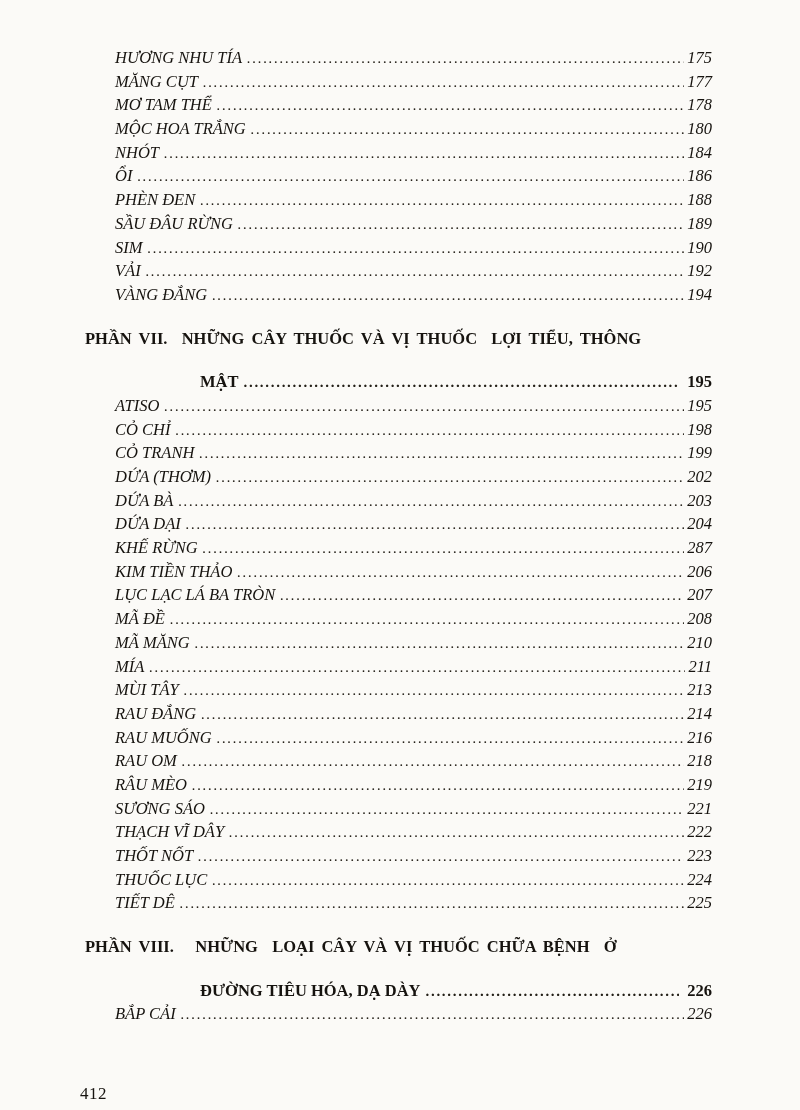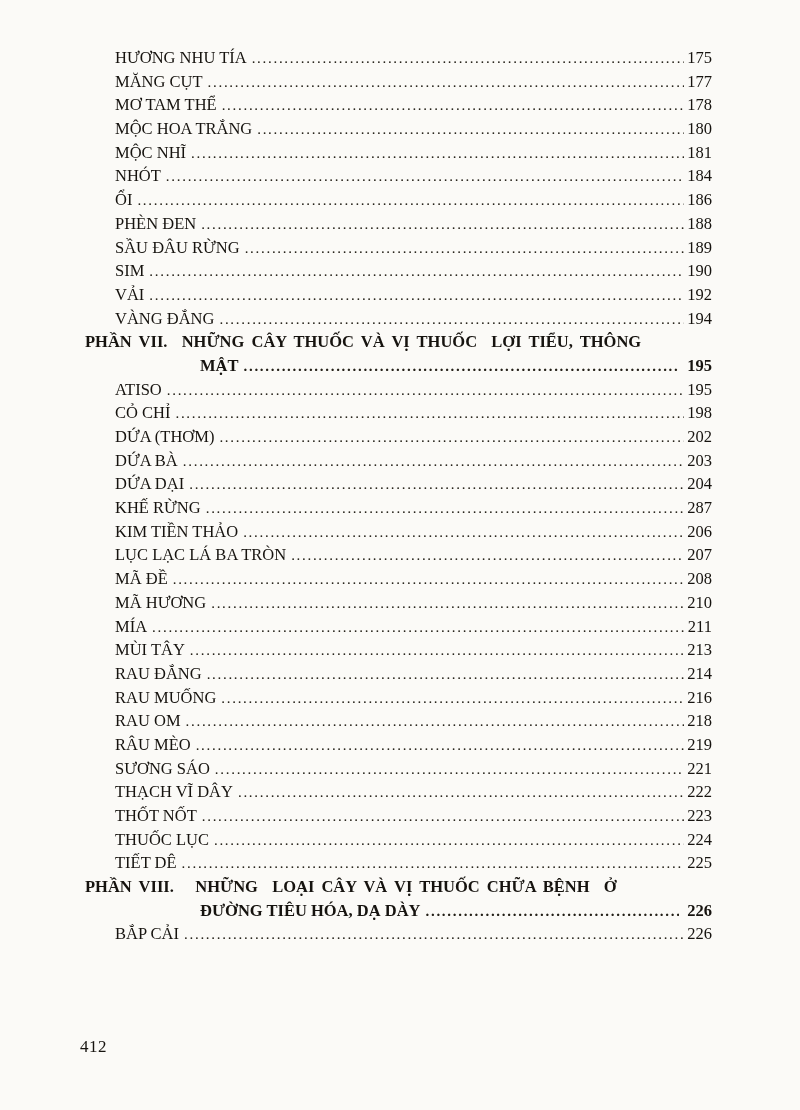--- a/index.html
+++ b/index.html
@@ -25,7 +25,7 @@
     line-height: 23.7px;
     font-size: 16.5px;
   }
-  .row.item { padding-left: 30px; }
+  .row.item { padding-left: 30px; font-style: italic; }
   .label { white-space: pre; }
   .leader {
     flex: 1 1 auto;

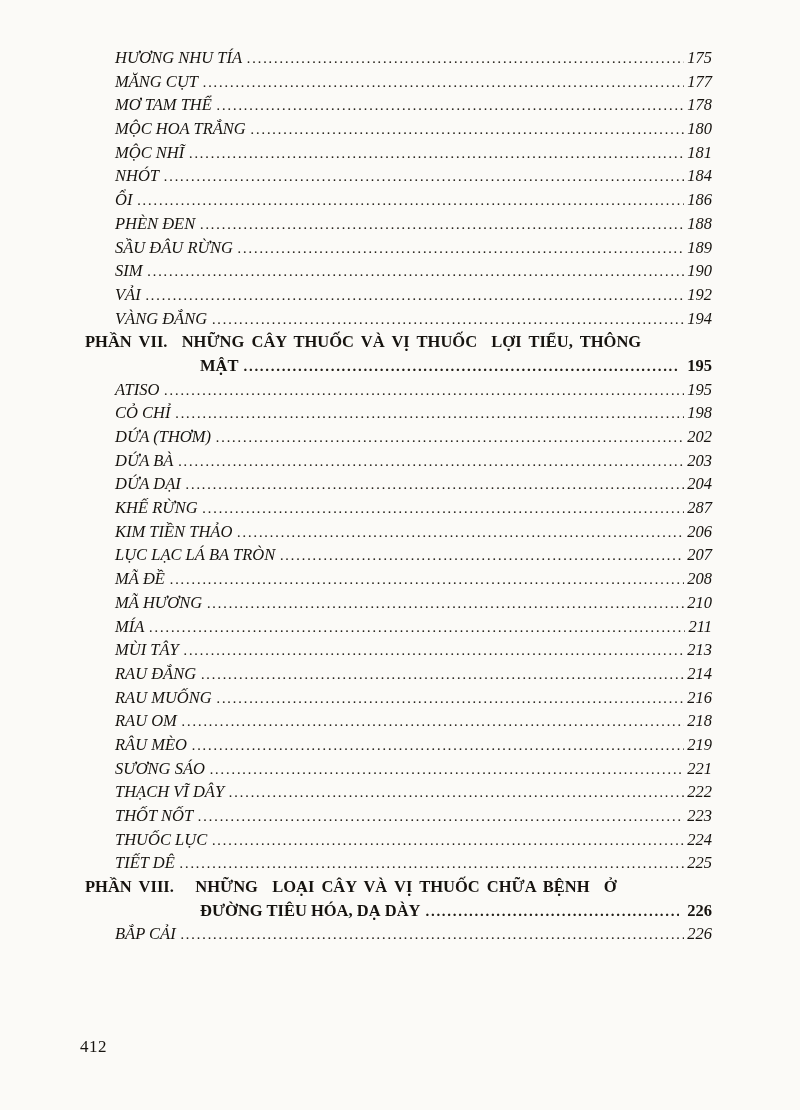--- a/index.html
+++ b/index.html
@@ -80,11 +80,6 @@
         <span class="pagenum">180</span>
       </div>
       <div class="row item">
-        <span class="label">MỘC NHĨ</span>
-        <span class="leader"></span>
-        <span class="pagenum">181</span>
-      </div>
-      <div class="row item">
         <span class="label">NHÓT</span>
         <span class="leader"></span>
         <span class="pagenum">184</span>

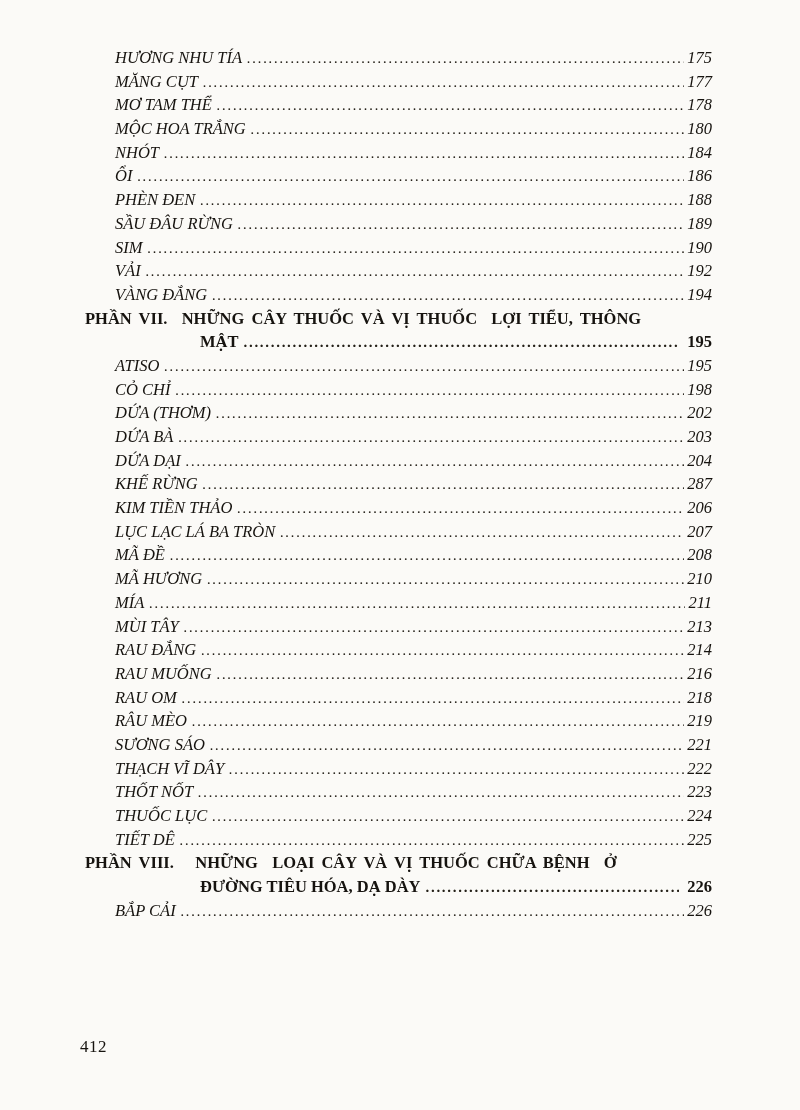--- a/index.html
+++ b/index.html
@@ -42,7 +42,7 @@
     color: #242018;
   }
   .pagenum { white-space: nowrap; text-align: center; }
-  .section { font-weight: bold; }
+  .section { font-weight: bold; margin-top: 20px; }
   .section.line1 .label { word-spacing: 3px; }
   .section.line2 { padding-left: 115px; }
   .section .pagenum { margin-left: 5px; }

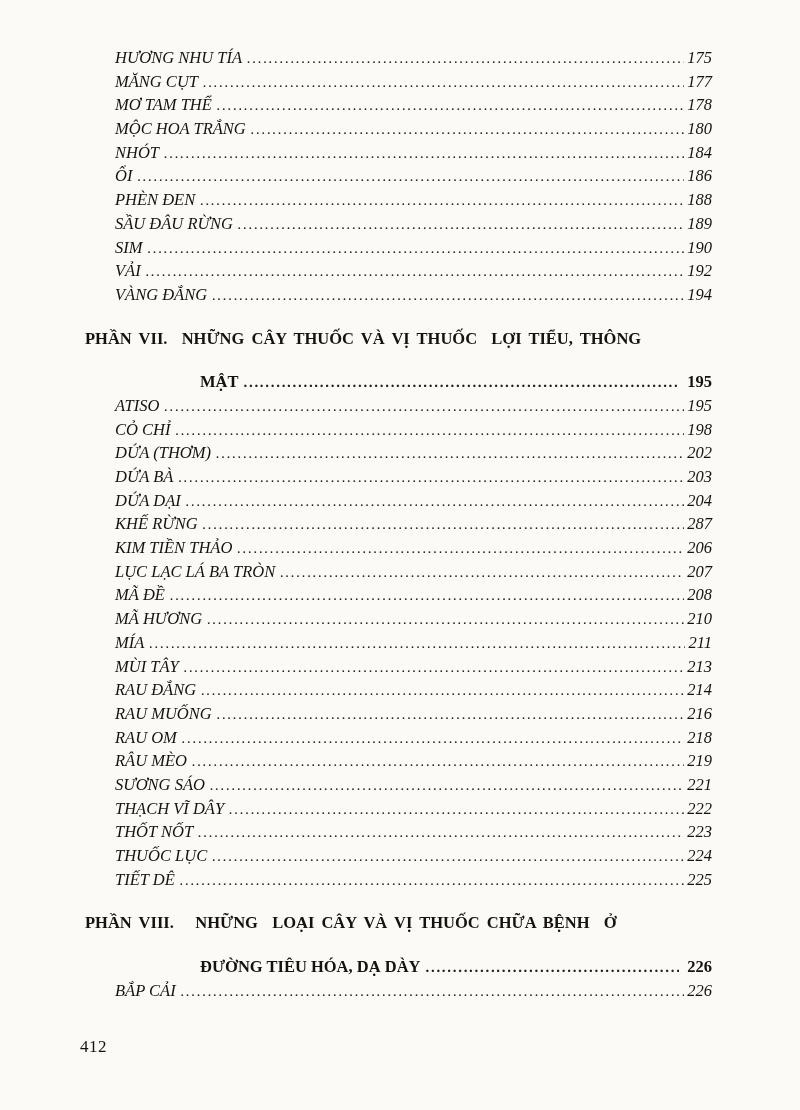--- a/index.html
+++ b/index.html
@@ -133,6 +133,11 @@
         <span class="pagenum">198</span>
       </div>
       <div class="row item">
+        <span class="label">CỎ TRANH</span>
+        <span class="leader"></span>
+        <span class="pagenum">199</span>
+      </div>
+      <div class="row item">
         <span class="label">DỨA (THƠM)</span>
         <span class="leader"></span>
         <span class="pagenum">202</span>

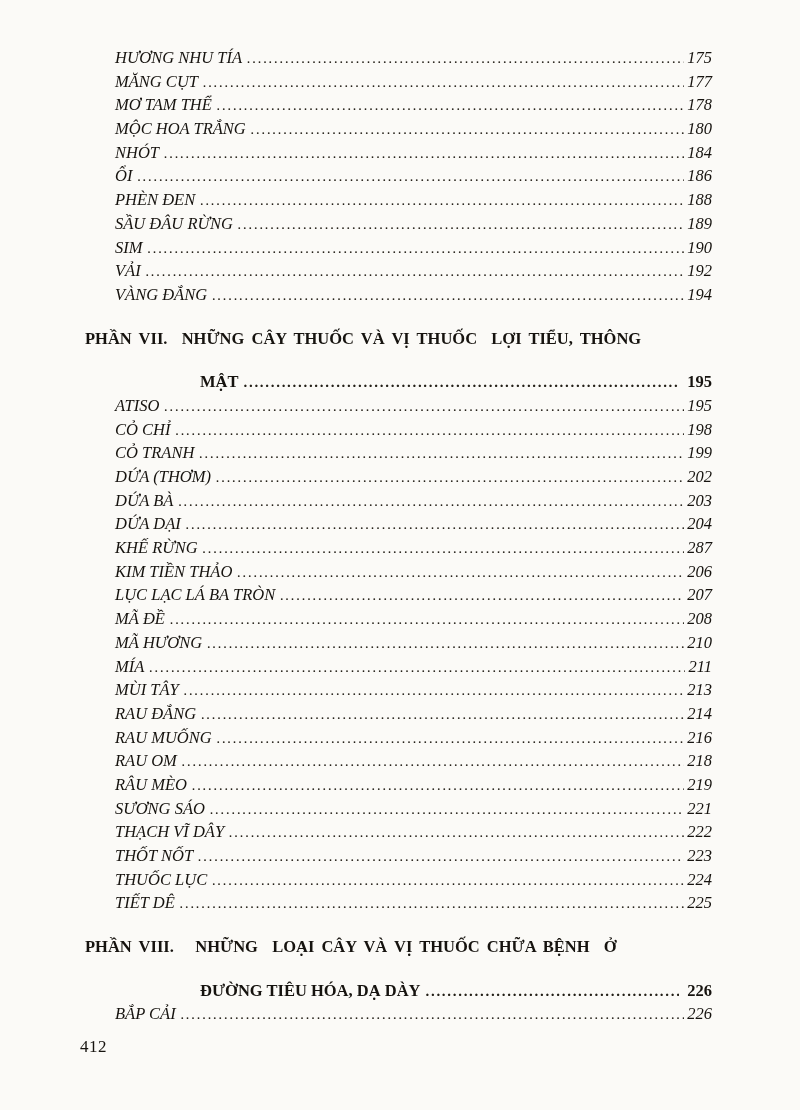--- a/index.html
+++ b/index.html
@@ -173,7 +173,7 @@
         <span class="pagenum">208</span>
       </div>
       <div class="row item">
-        <span class="label">MÃ HƯƠNG</span>
+        <span class="label">MÃ MĂNG</span>
         <span class="leader"></span>
         <span class="pagenum">210</span>
       </div>

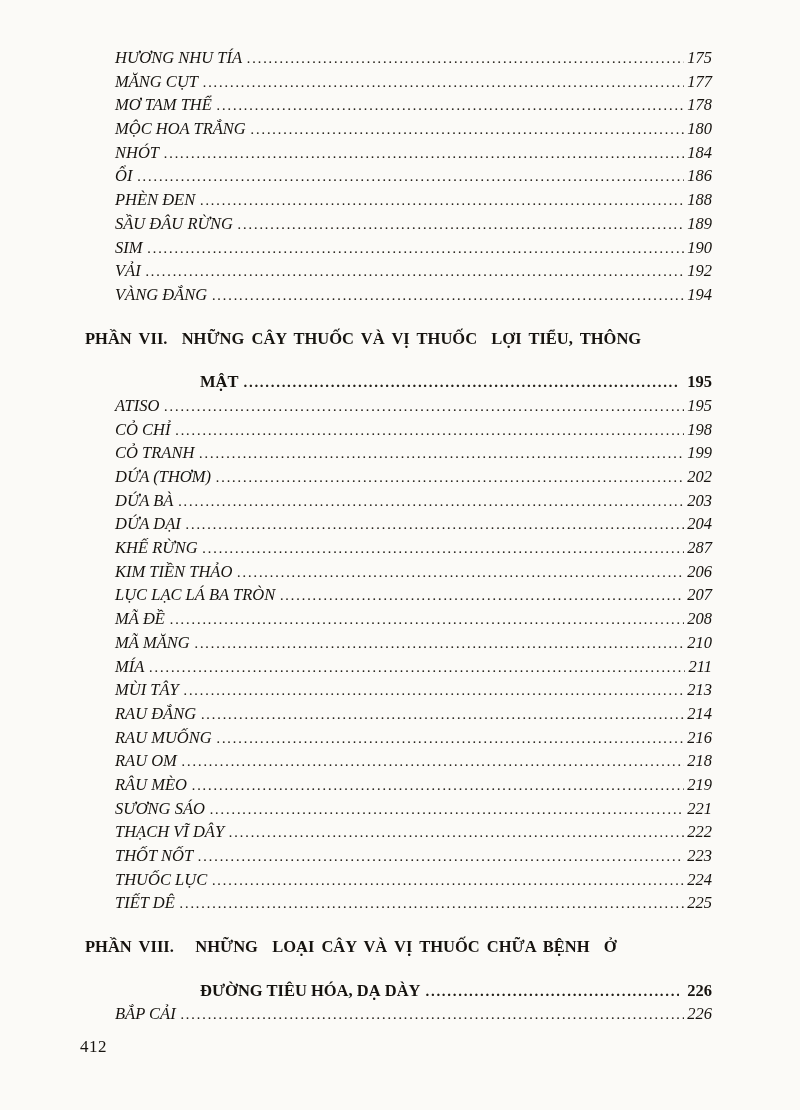--- a/index.html
+++ b/index.html
@@ -49,7 +49,7 @@
   .folio {
     position: absolute;
     left: 80px;
-    top: 1037px;
+    top: 1084px;
     font-size: 17px;
     letter-spacing: 0.5px;
   }

